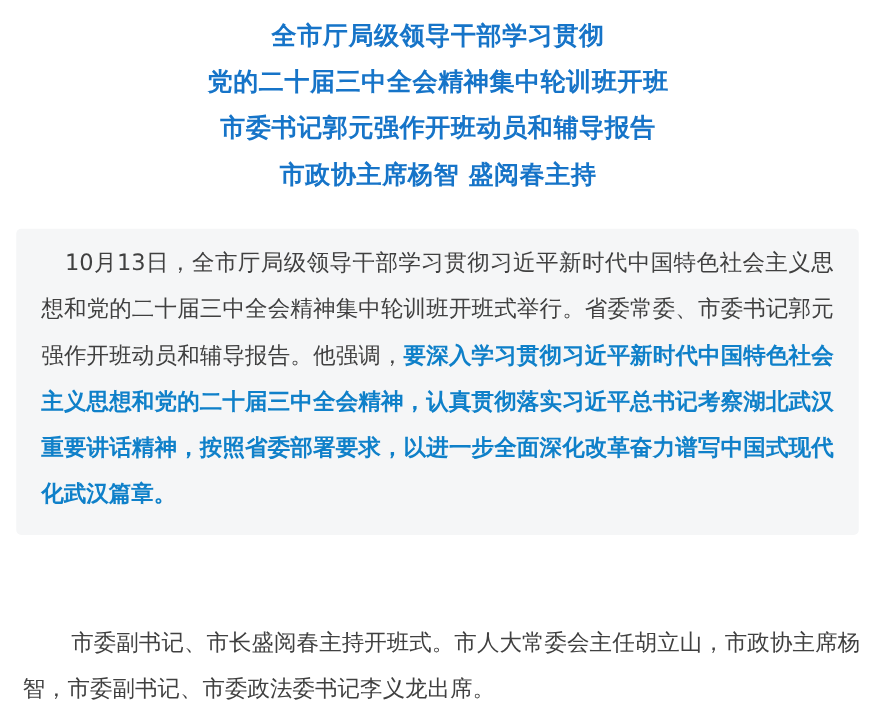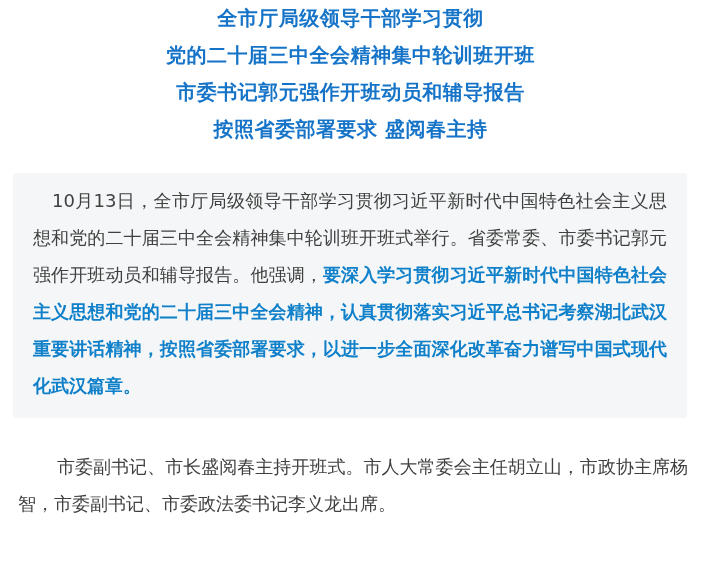--- a/index.html
+++ b/index.html
@@ -17,7 +17,7 @@
     background: #ffffff;
   }
   .title-block {
-    padding-top: 0;
+    padding-top: 10px;
     text-align: center;
   }
   .title-line {

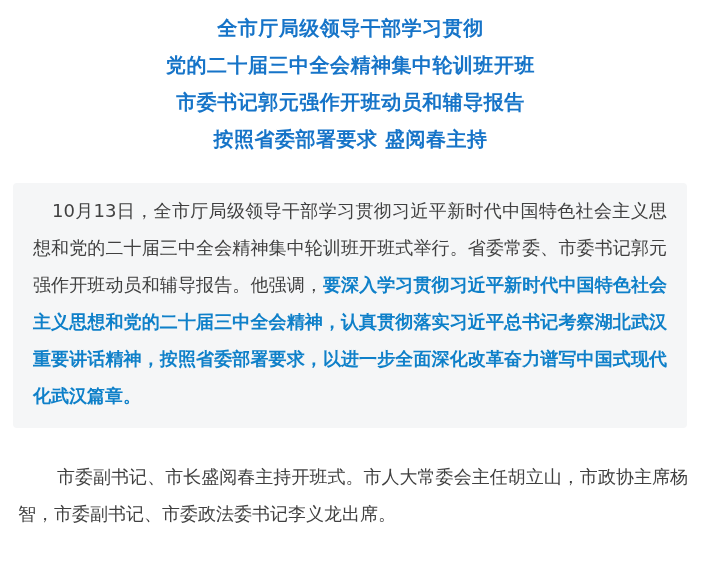--- a/index.html
+++ b/index.html
@@ -71,7 +71,7 @@
     <div class="title-line">全市厅局级领导干部学习贯彻</div>
     <div class="title-line">党的二十届三中全会精神集中轮训班开班</div>
     <div class="title-line">市委书记郭元强作开班动员和辅导报告</div>
-    <div class="title-line">按照省委部署要求 盛阅春主持</div>
+    <div class="title-line">市政协主席杨智 盛阅春主持</div>
   </div>
 
   <div class="highlight-box">

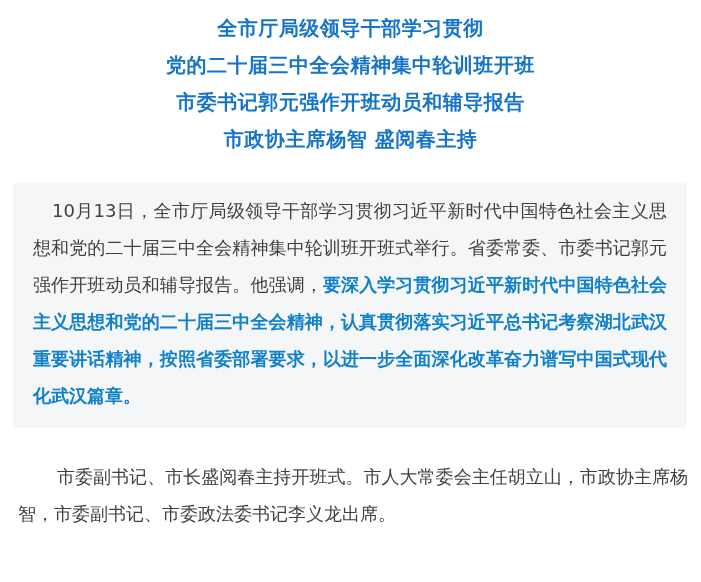--- a/index.html
+++ b/index.html
@@ -59,7 +59,7 @@
     text-indent: 39px;
   }
   .body-para.first {
-    margin-top: 30px;
+    margin-top: 68px;
   }
 </style>
 </head>

